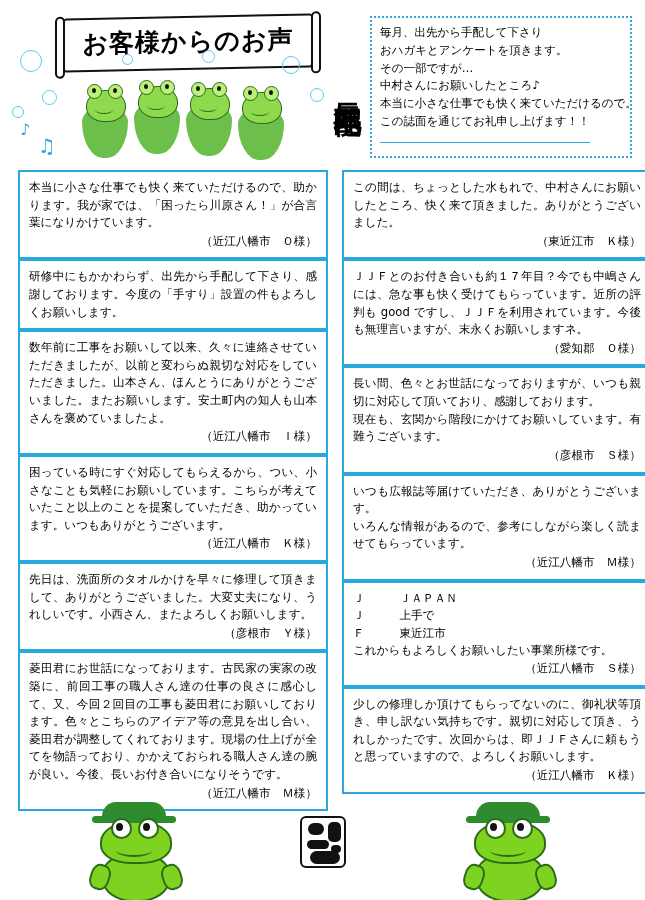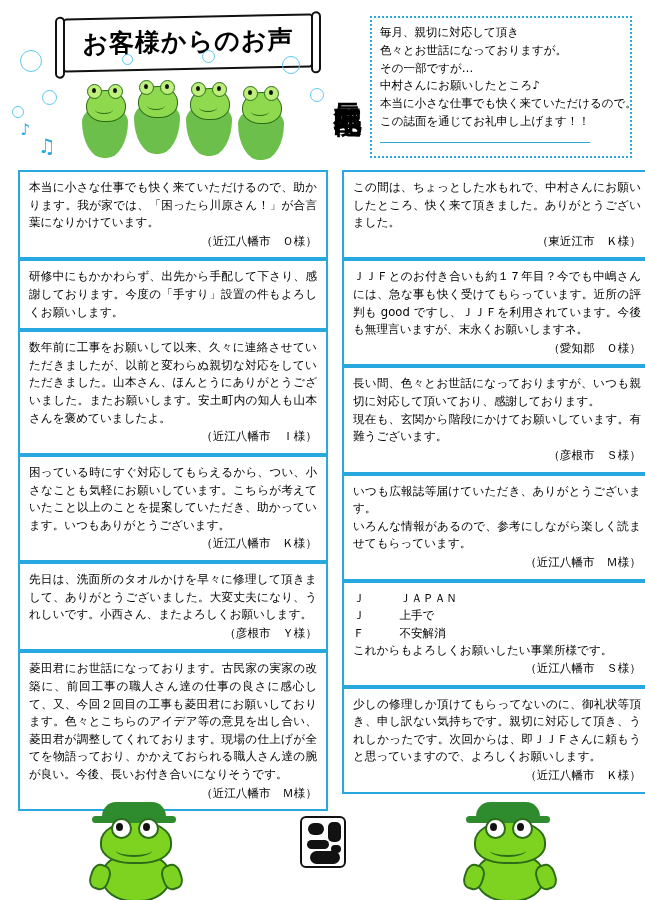--- a/index.html
+++ b/index.html
@@ -337,7 +337,7 @@
     <div class="vertical-title">元気宅配便</div>
 
     <div class="intro-box">
-      <div class="line">毎月、親切に対応して頂き</div>
+      <div class="line">毎月、出先から手配して下さり</div>
       <div class="line">色々とお世話になっておりますが。</div>
       <div class="line">その一部ですが…</div>
       <div class="line">中村さんにお願いしたところ♪</div>

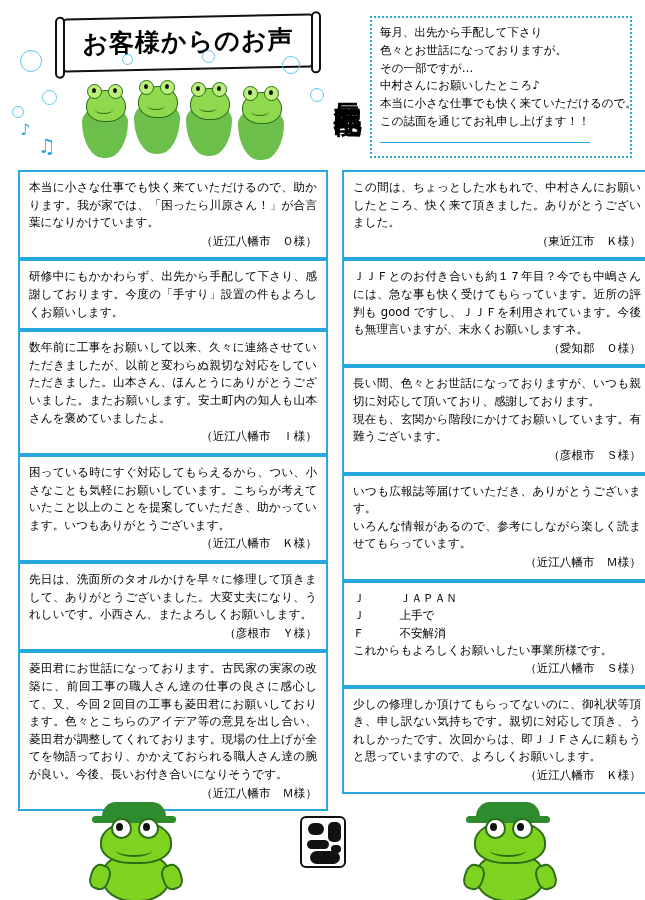--- a/index.html
+++ b/index.html
@@ -338,7 +338,7 @@
 
     <div class="intro-box">
       <div class="line">毎月、出先から手配して下さり</div>
-      <div class="line">色々とお世話になっておりますが。</div>
+      <div class="line">おハガキとアンケートを頂きます。</div>
       <div class="line">その一部ですが…</div>
       <div class="line">中村さんにお願いしたところ♪</div>
       <div class="line">本当に小さな仕事でも快く来ていただけるので。</div>

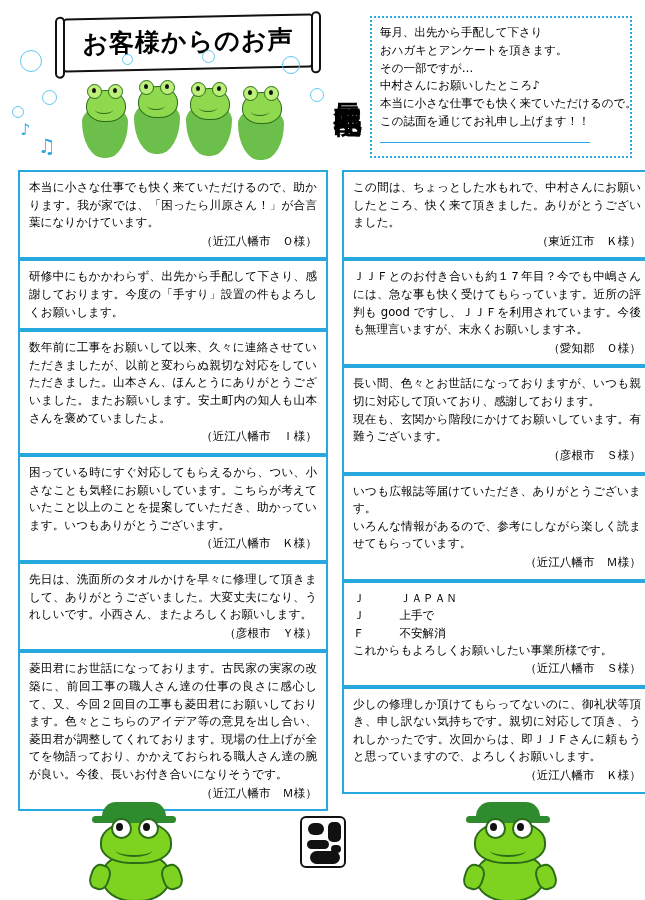--- a/index.html
+++ b/index.html
@@ -458,7 +458,7 @@
       <div class="card">
         <p style="white-space:pre-line;">Ｊ　　　ＪＡＰＡＮ
 Ｊ　　　上手で
-Ｆ　　　不安解消
+Ｆ　　　東近江市
 これからもよろしくお願いしたい事業所様です。</p>
         <p class="sign-inline">（近江八幡市　Ｓ様）</p>
       </div>

